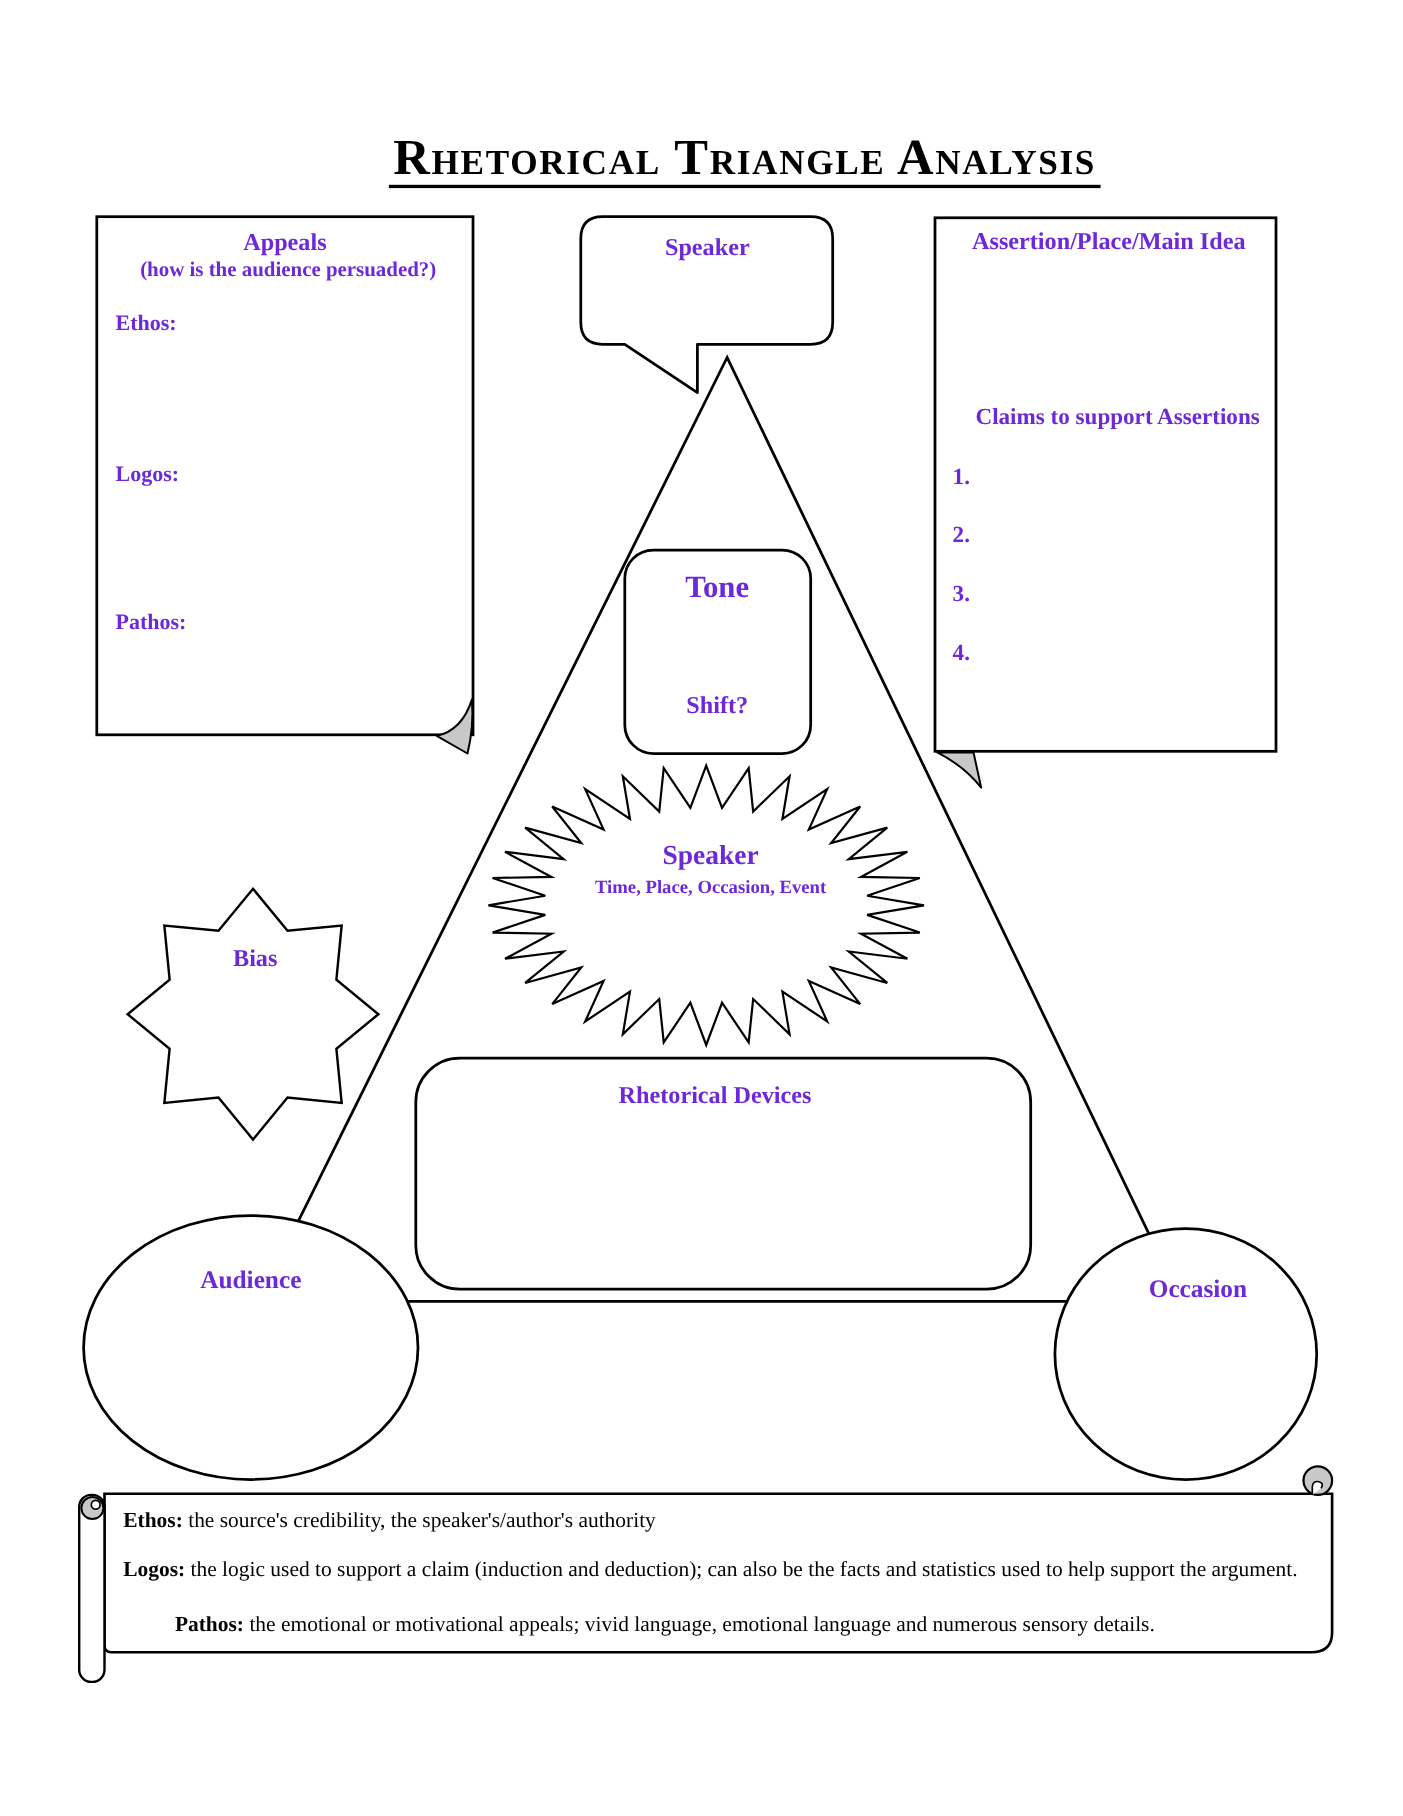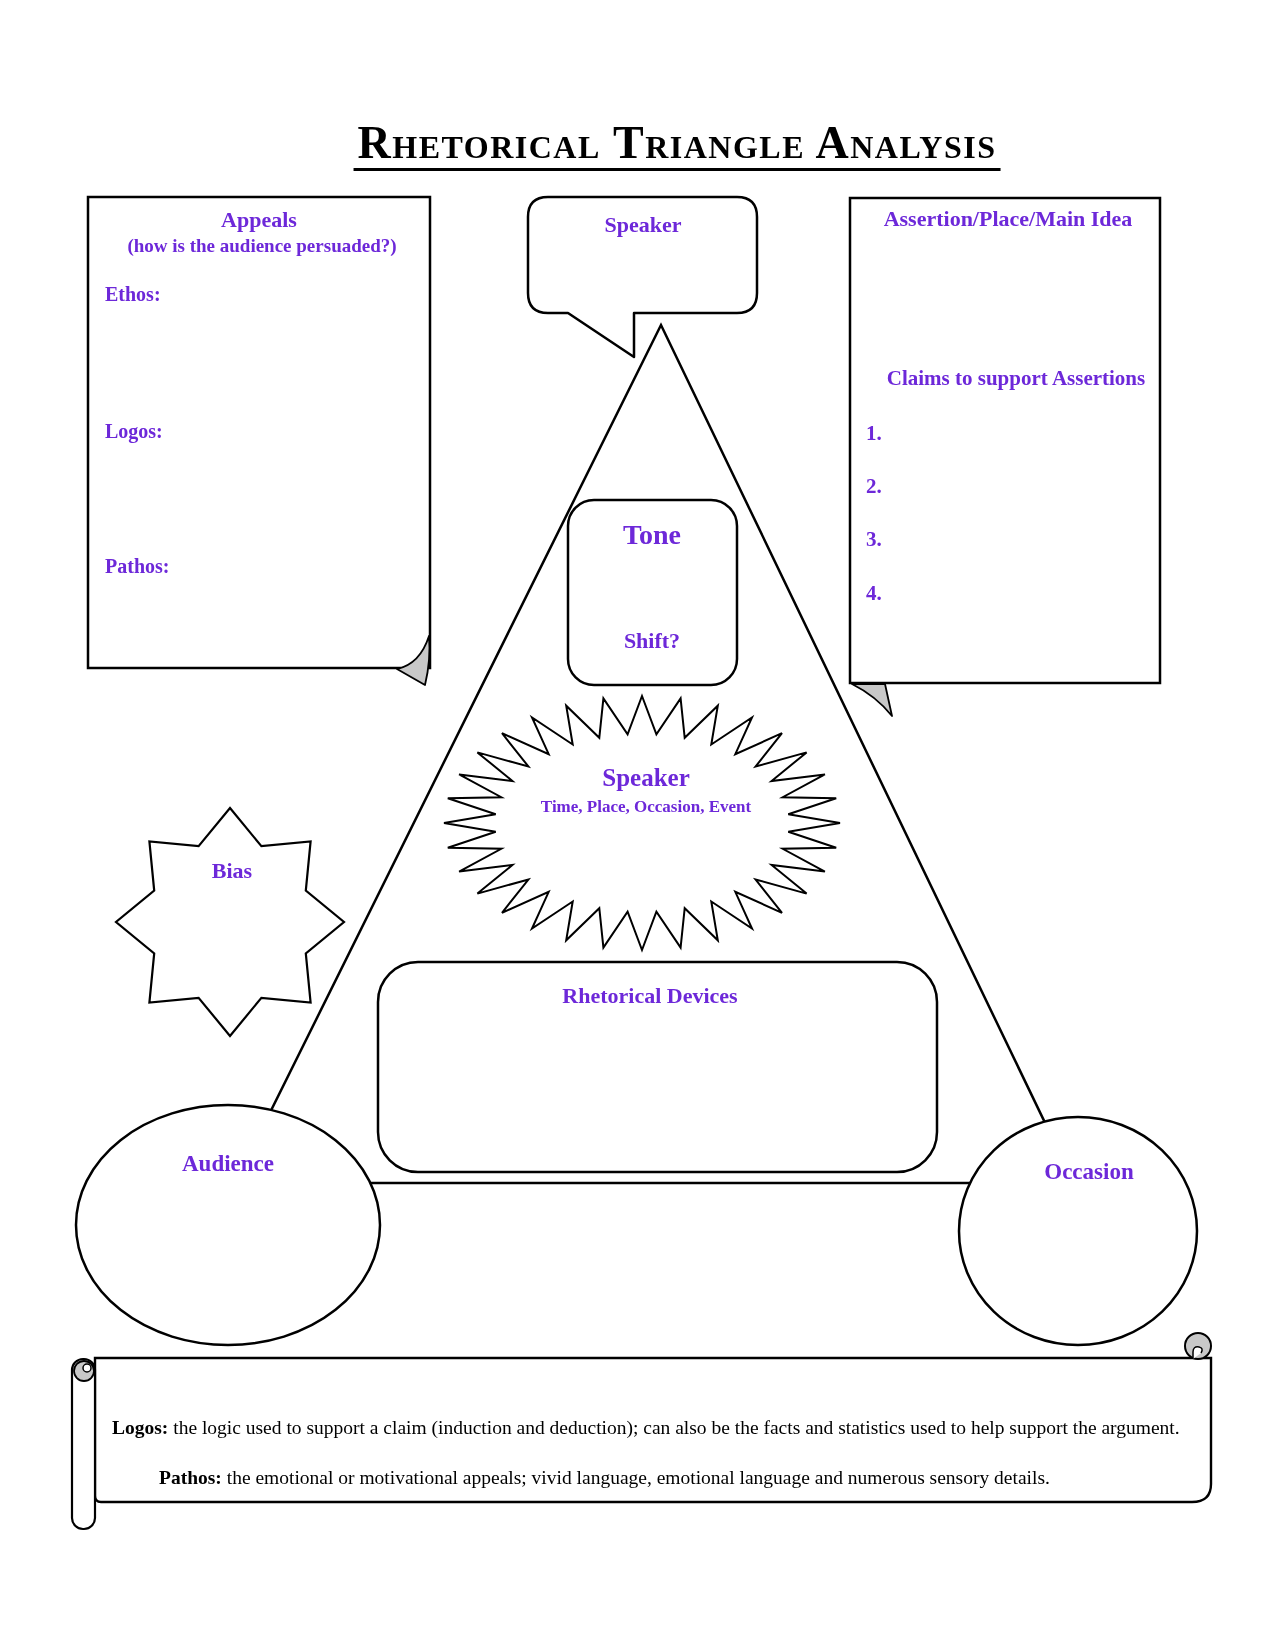--- a/index.html
+++ b/index.html
@@ -86,6 +86,9 @@
   <div class="lbl ctr" style="left:228px;top:1151px;font-size:23px;">Audience</div>
   <div class="lbl ctr" style="left:1089px;top:1159px;font-size:23px;">Occasion</div>
 
+  <div class="def-line" style="left:112px;top:1371px;">
+    <span class="term">Ethos:</span><span> the source's credibility, the speaker's/author's authority</span>
+  </div>
   <div class="def-line" style="left:112px;top:1416px;">
     <span class="term">Logos:</span><span> the logic used to support a claim (induction and deduction); can also be the facts and statistics used to help support the argument.</span>
   </div>

